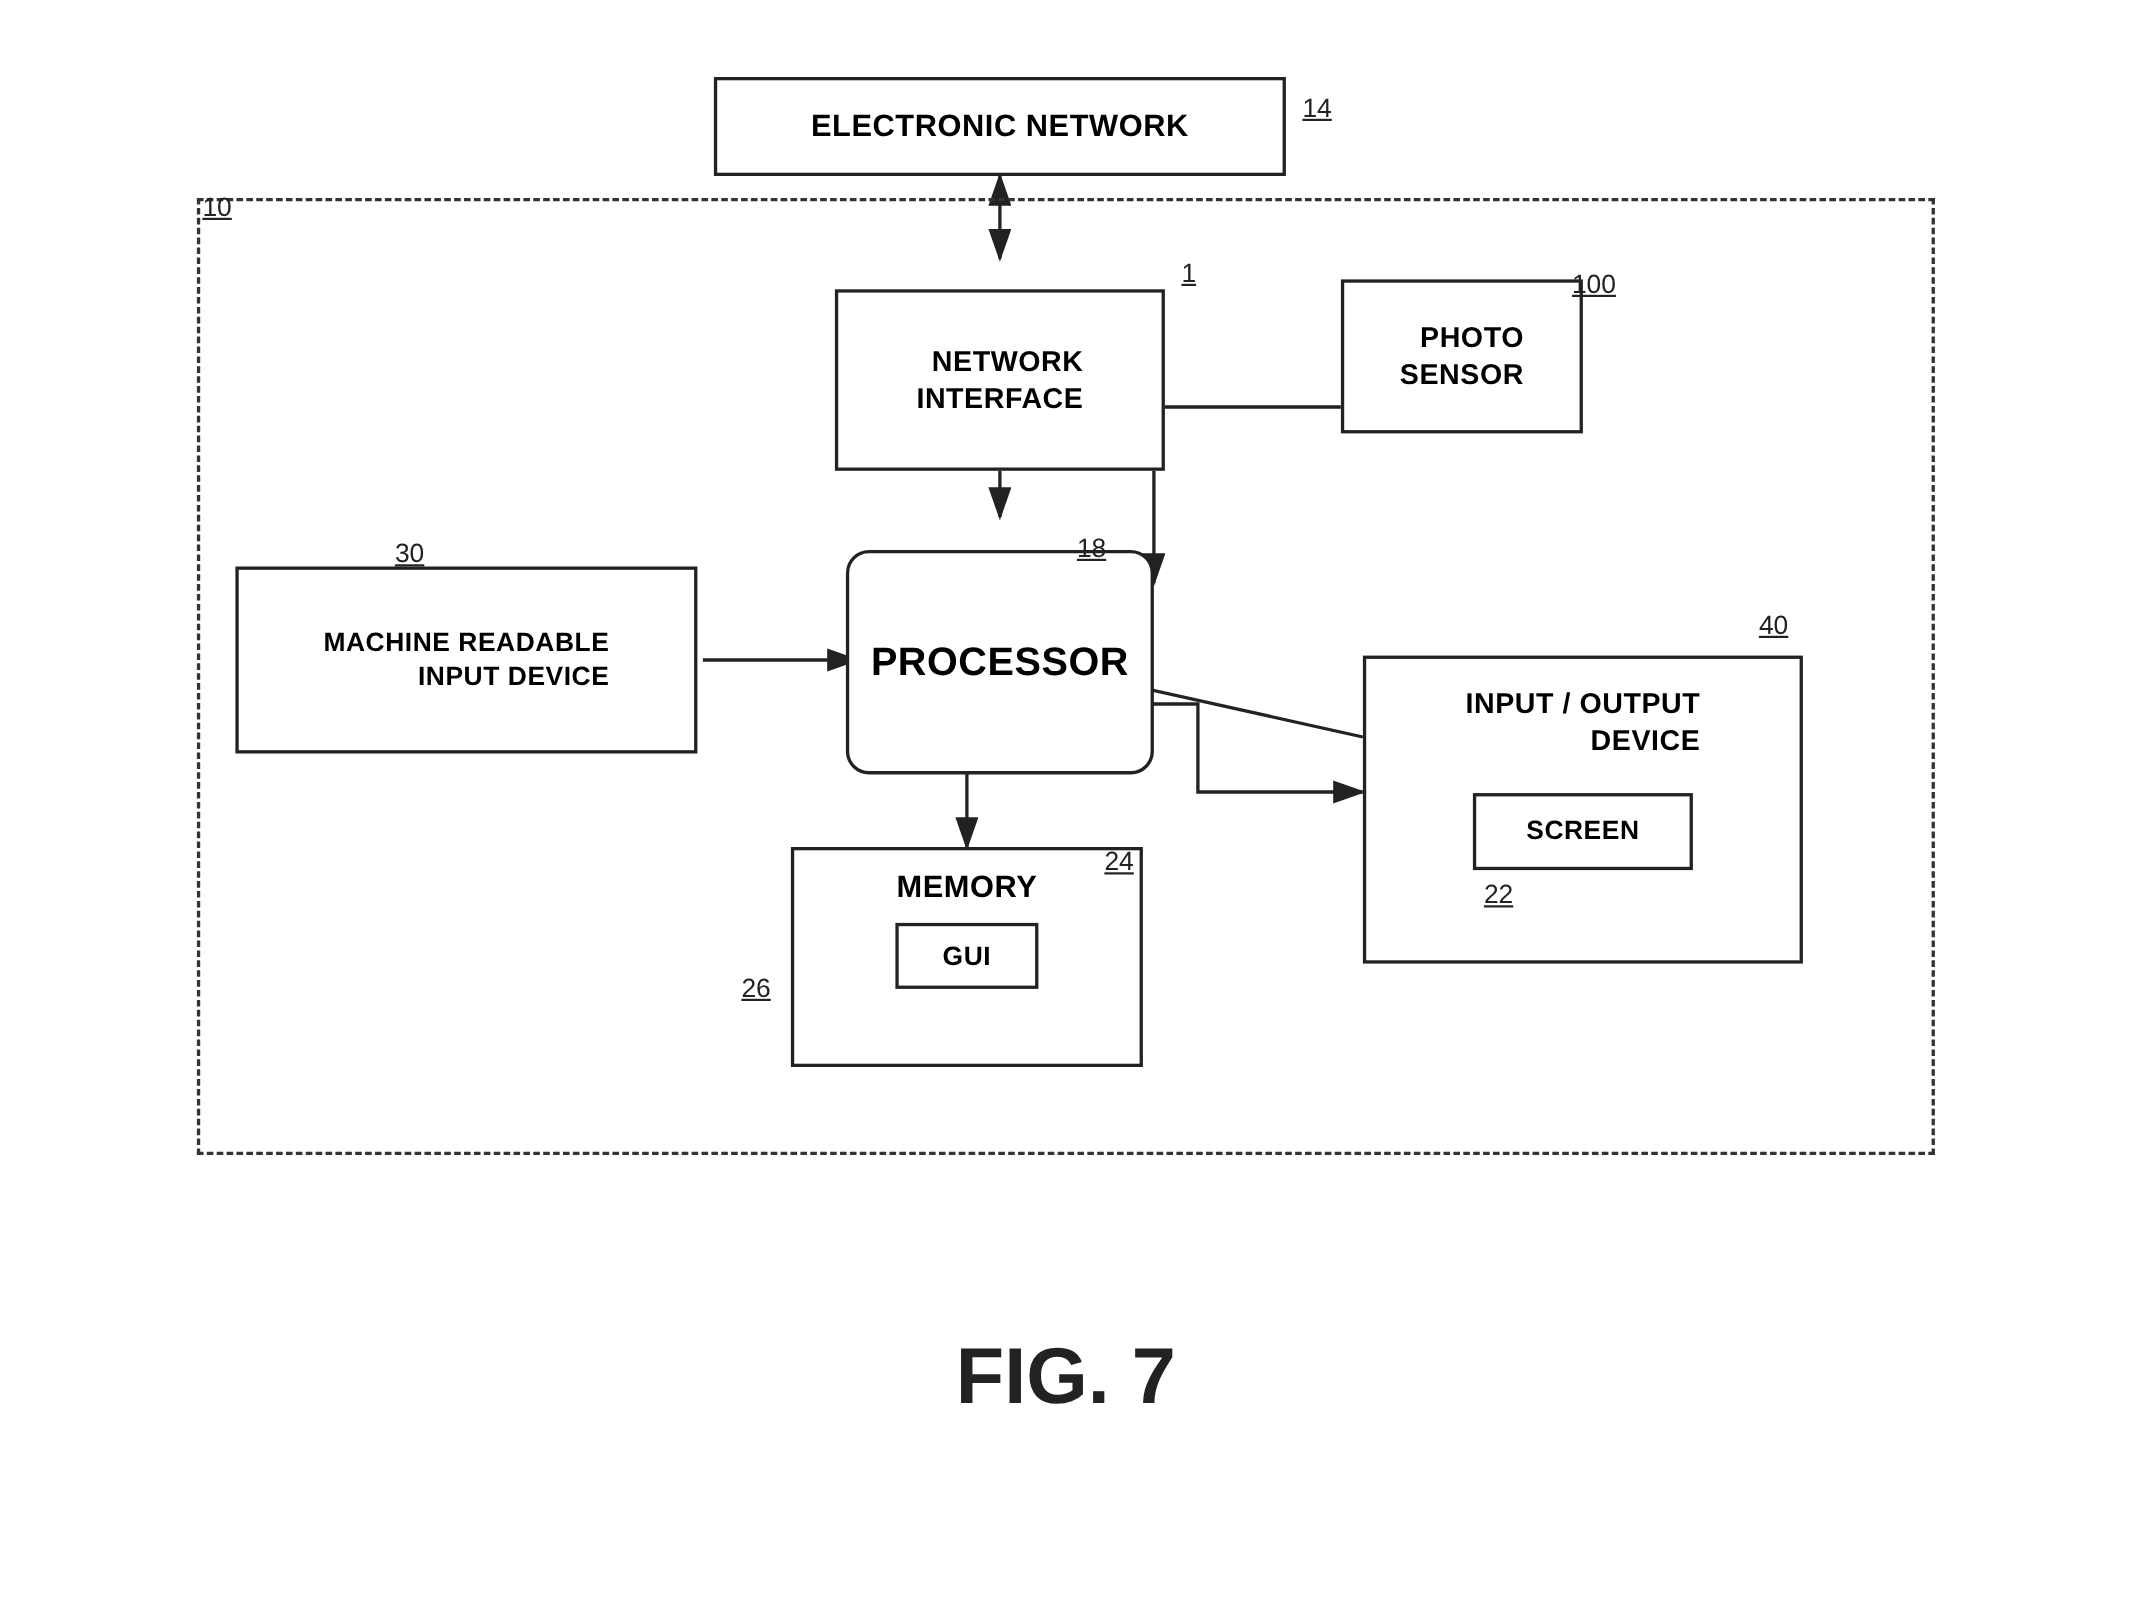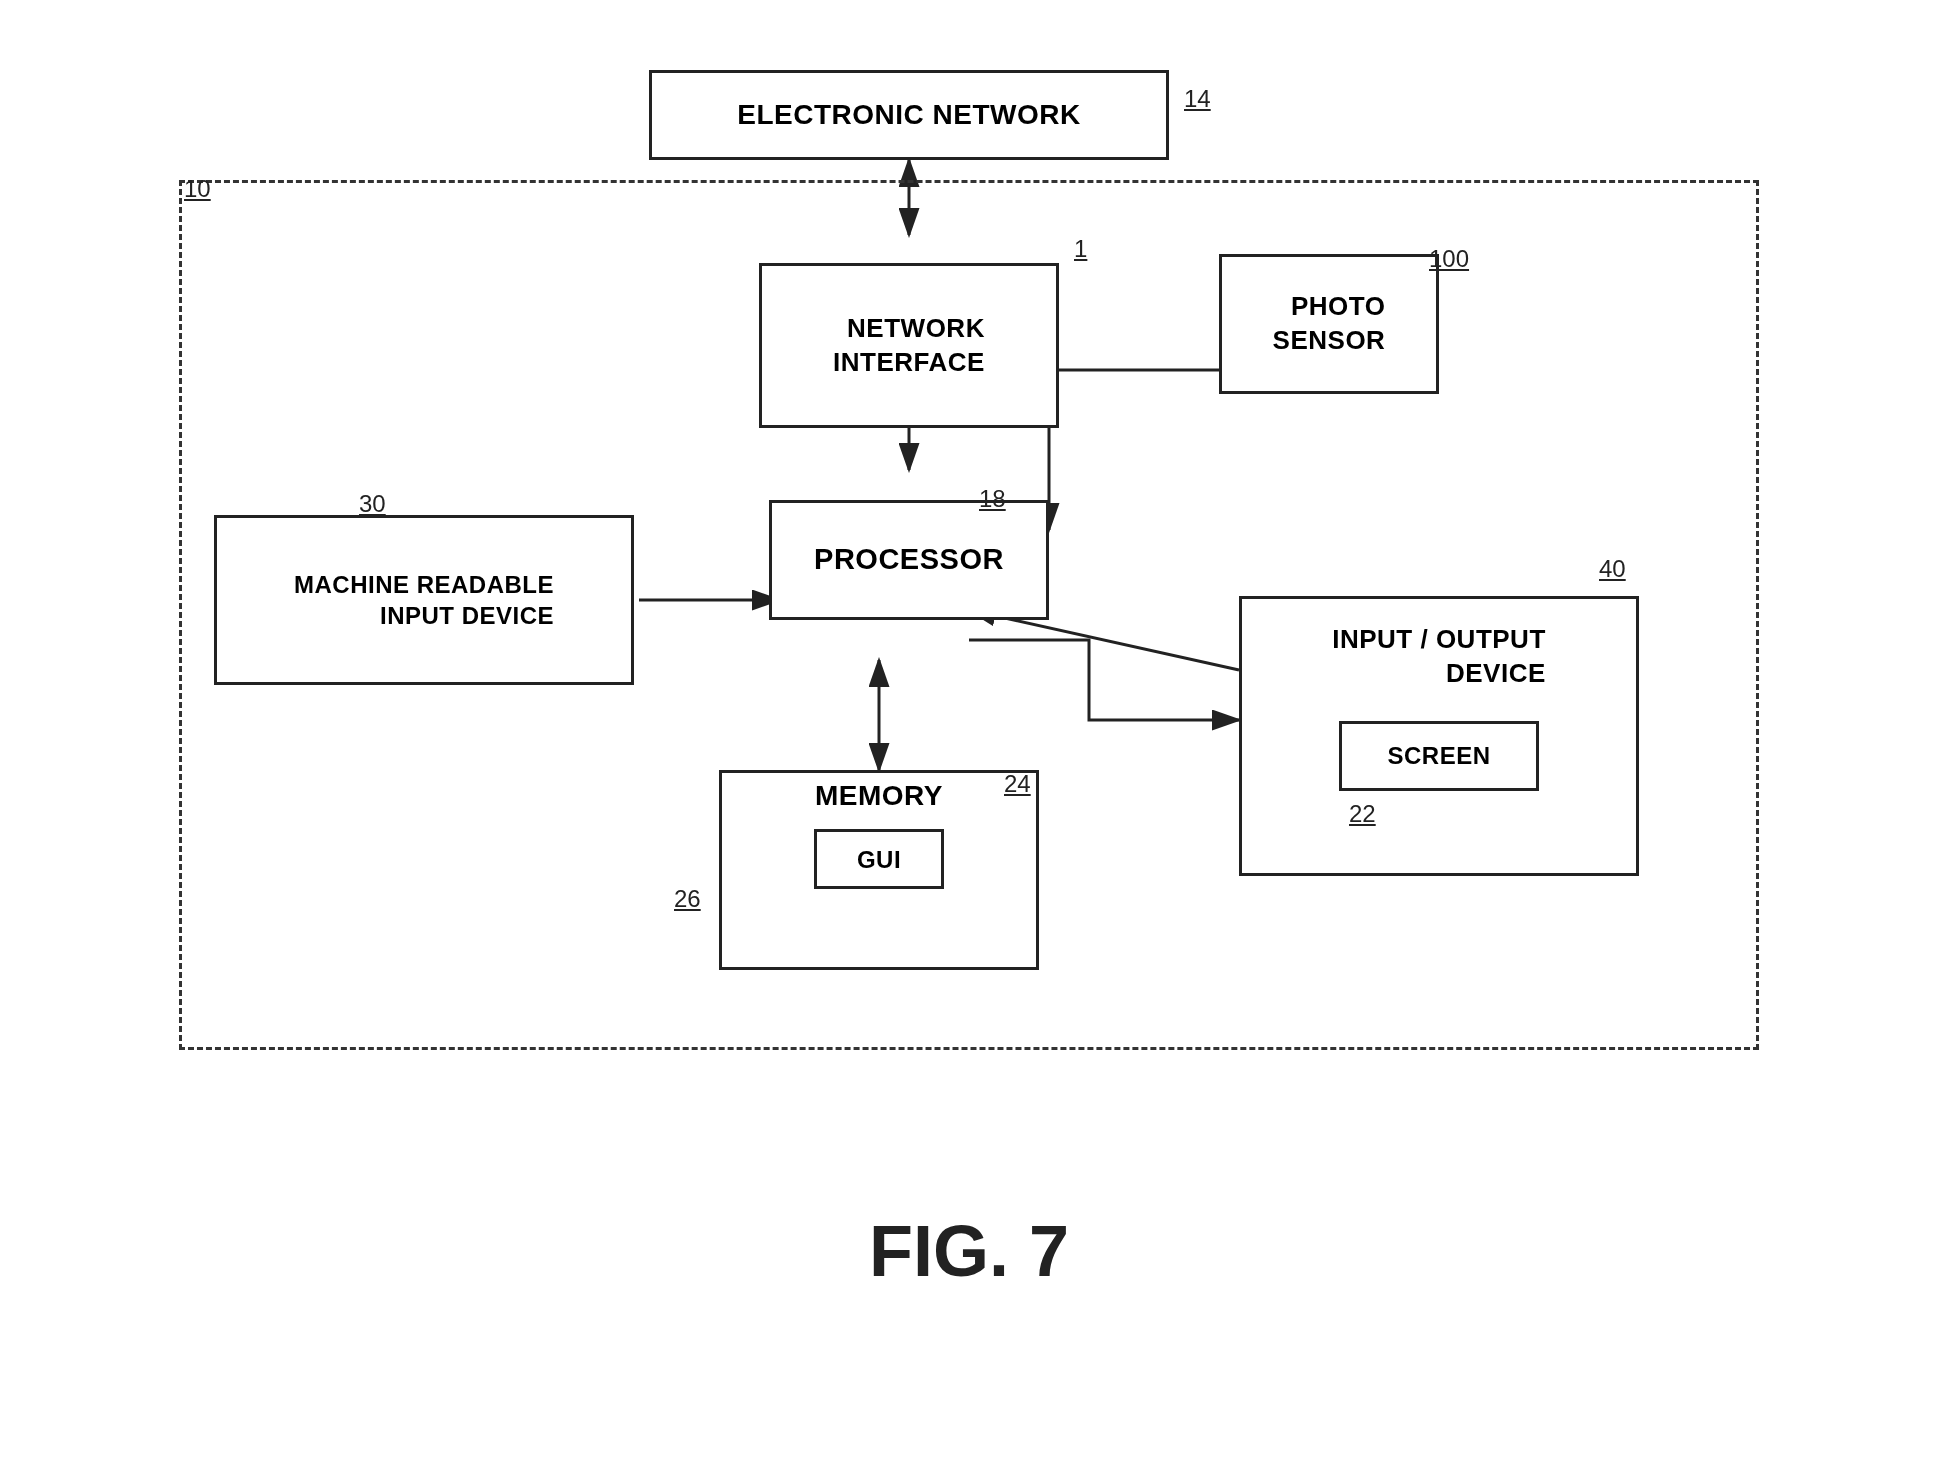--- a/index.html
+++ b/index.html
@@ -139,7 +139,7 @@
 
   <div class="label-ref" style="top: 450px; left: 240px;">30</div>
 
-  <div class="comp-box" style="top: 460px; left: 650px; width: 280px; height: 120px; font-size:29px;">
+  <div class="comp-box" style="top: 460px; left: 650px; width: 280px; height: 204px; font-size:36px;border-radius:21px;">
     <span>PROCESSOR</span>
   </div>
 

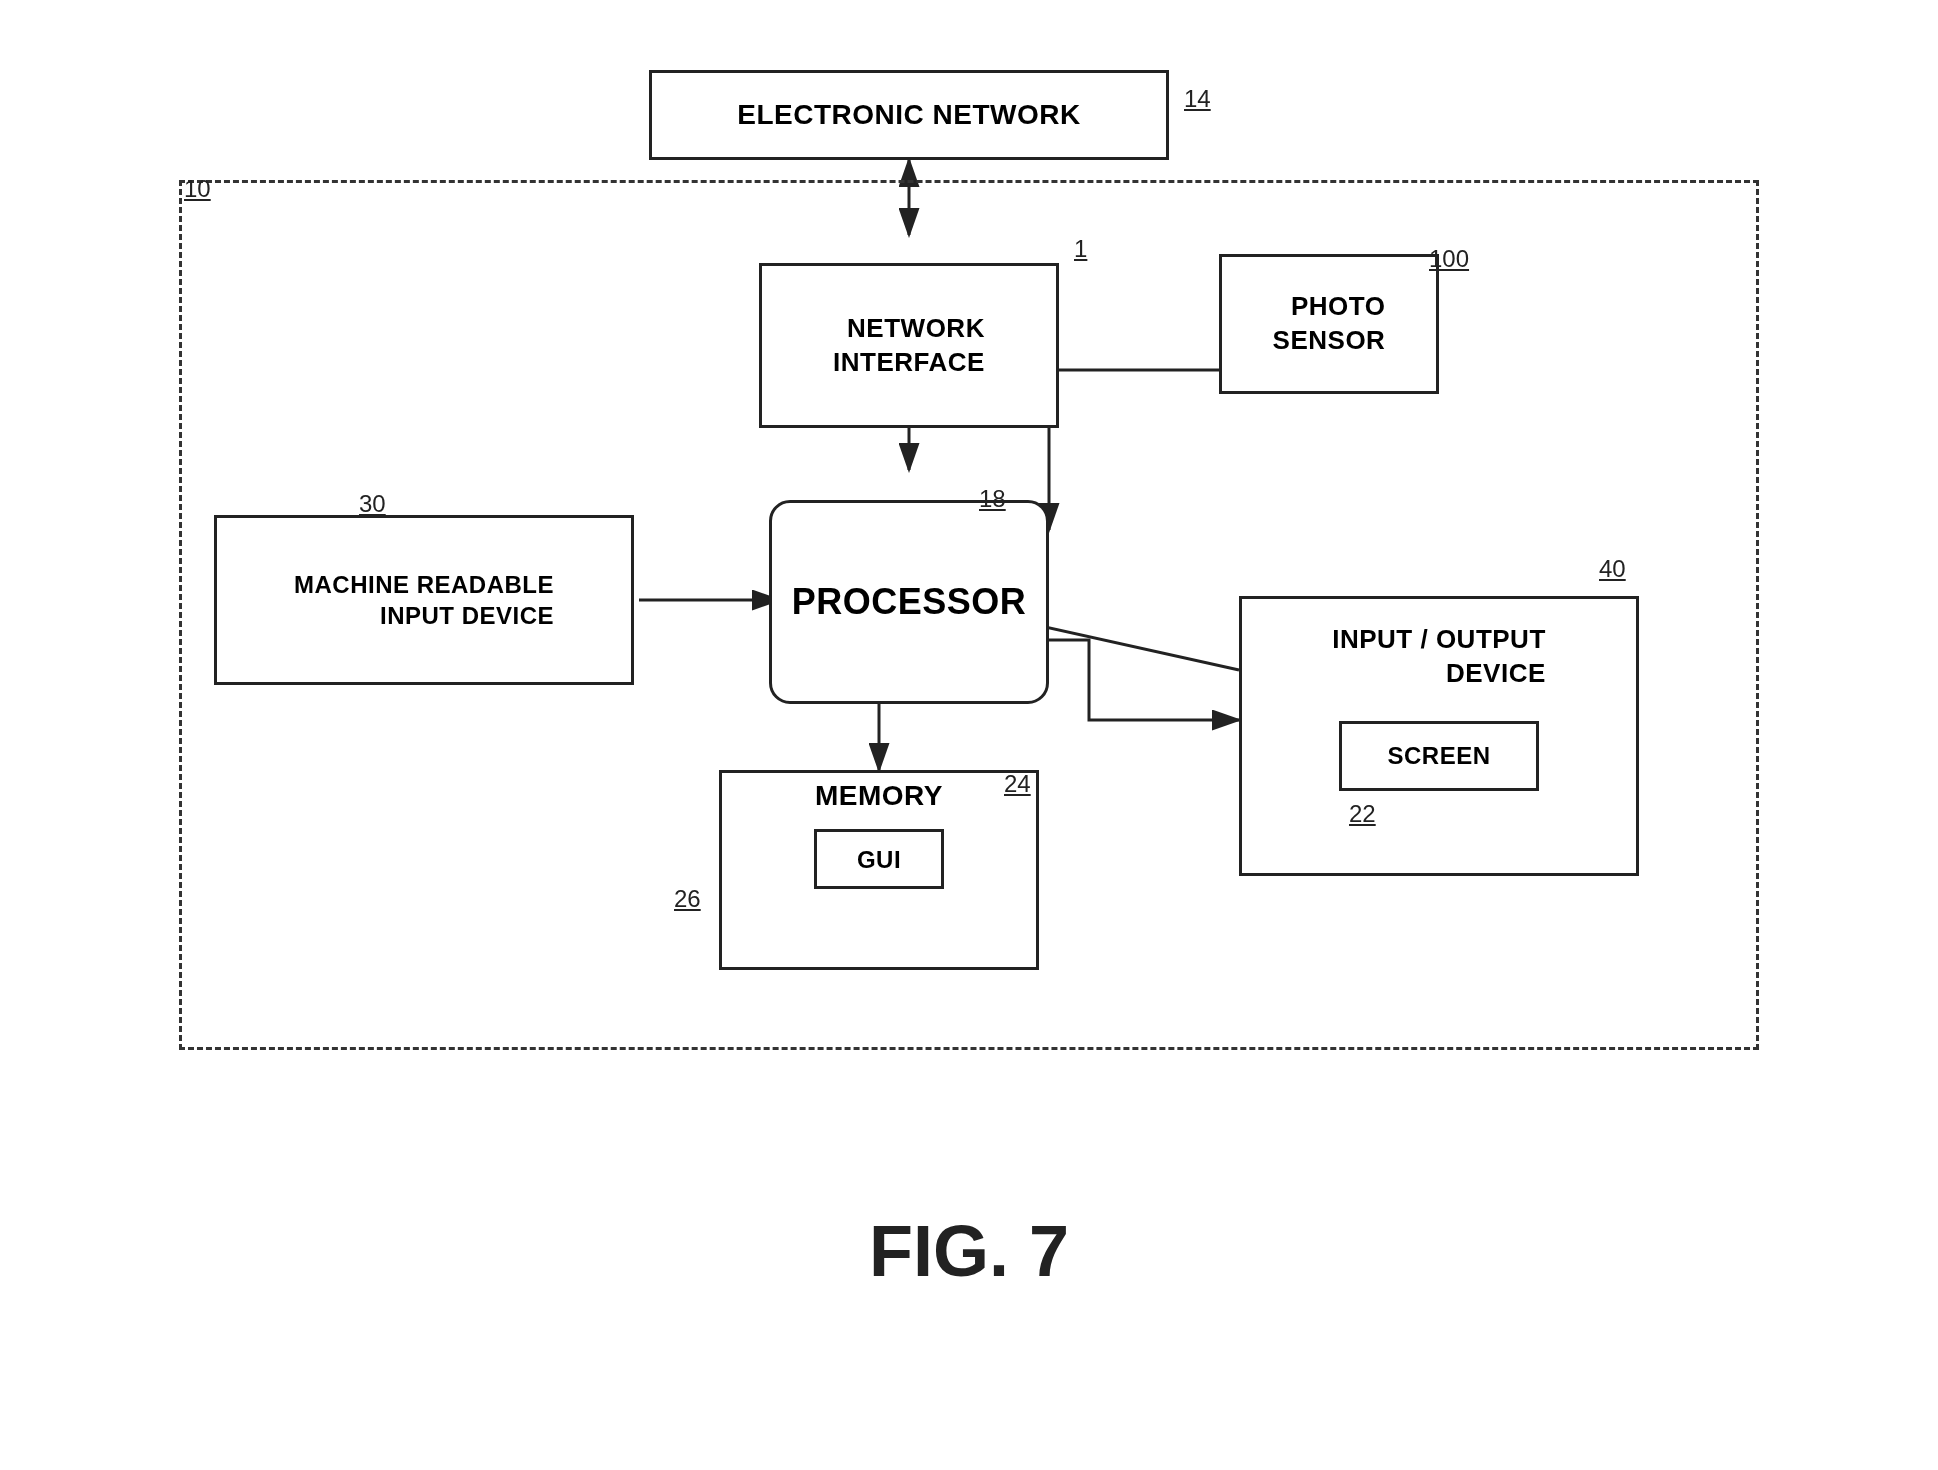--- a/index.html
+++ b/index.html
@@ -157,7 +157,7 @@
 
   <div class="label-ref" style="top: 760px; left: 1230px;">22</div>
 
-  <div class="comp-box" style="top: 730px; left: 600px; width: 320px; height: 200px; font-size:28px; justify-content: flex-start; padding-top: 5px;">
+  <div class="comp-box" style="top: 730px; left: 600px; width: 320px; height: 200px; font-size:28px; justify-content: flex-start; padding-top: 15px;">
     <span>MEMORY</span>
 
     <div class="comp-box" style="position:relative; top:15px; width:130px; height:60px; font-size:24px;">

